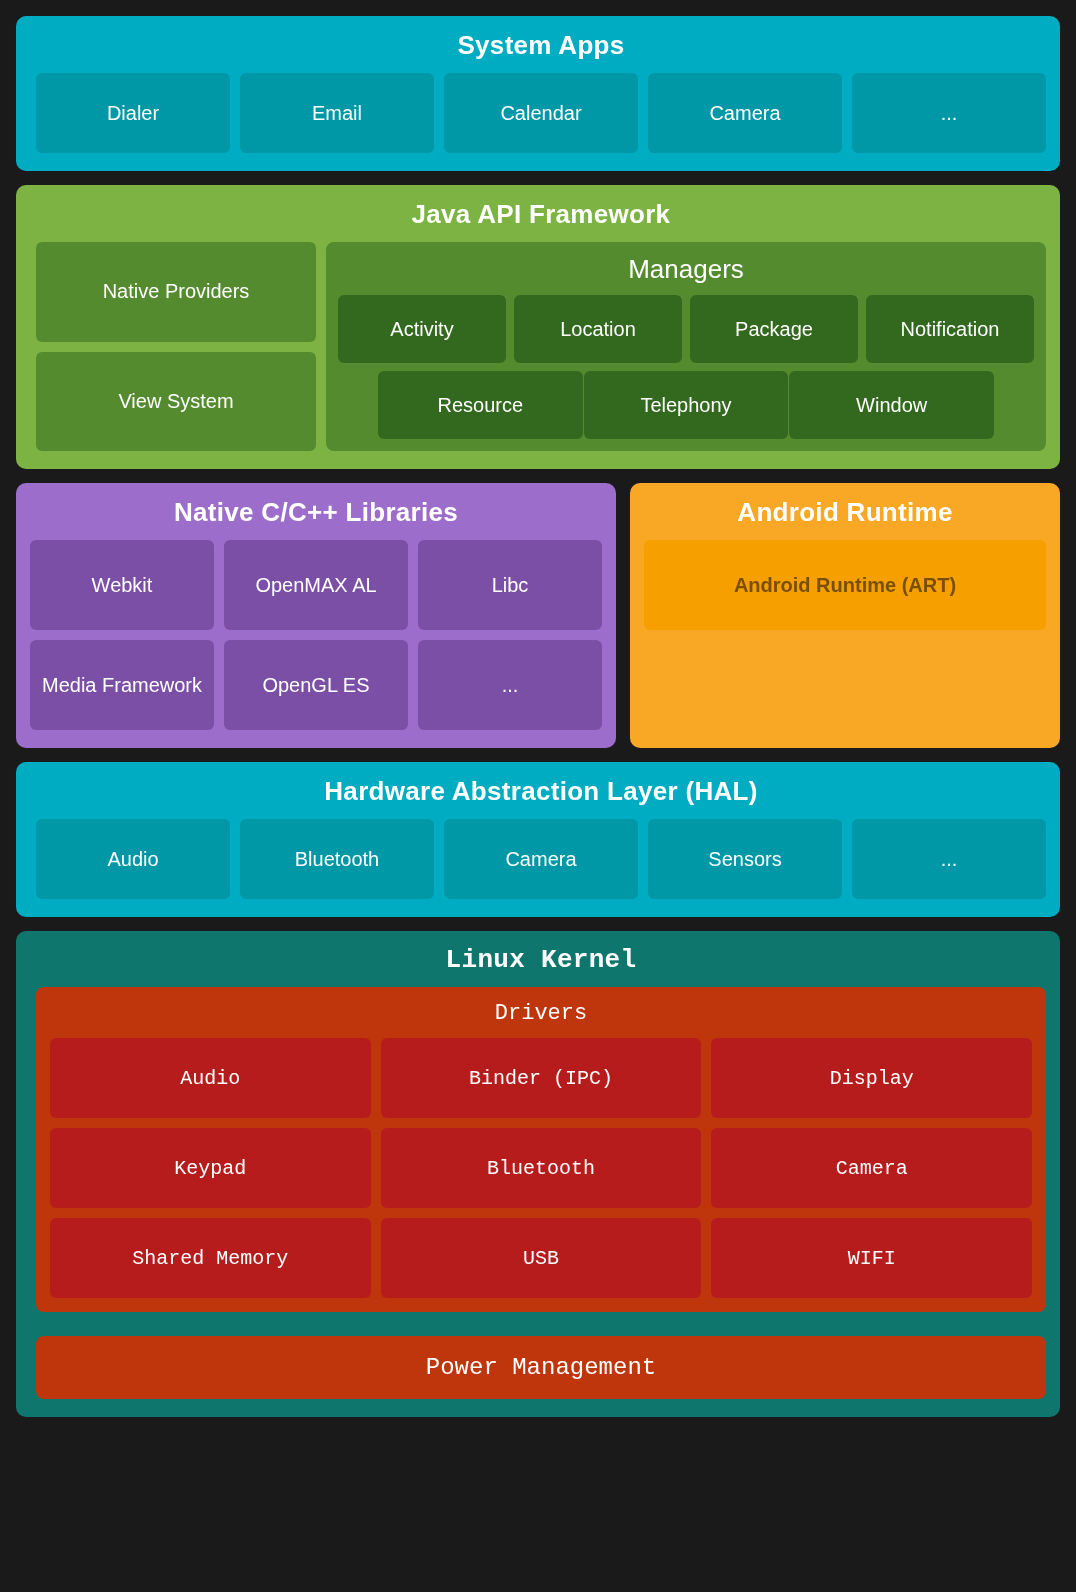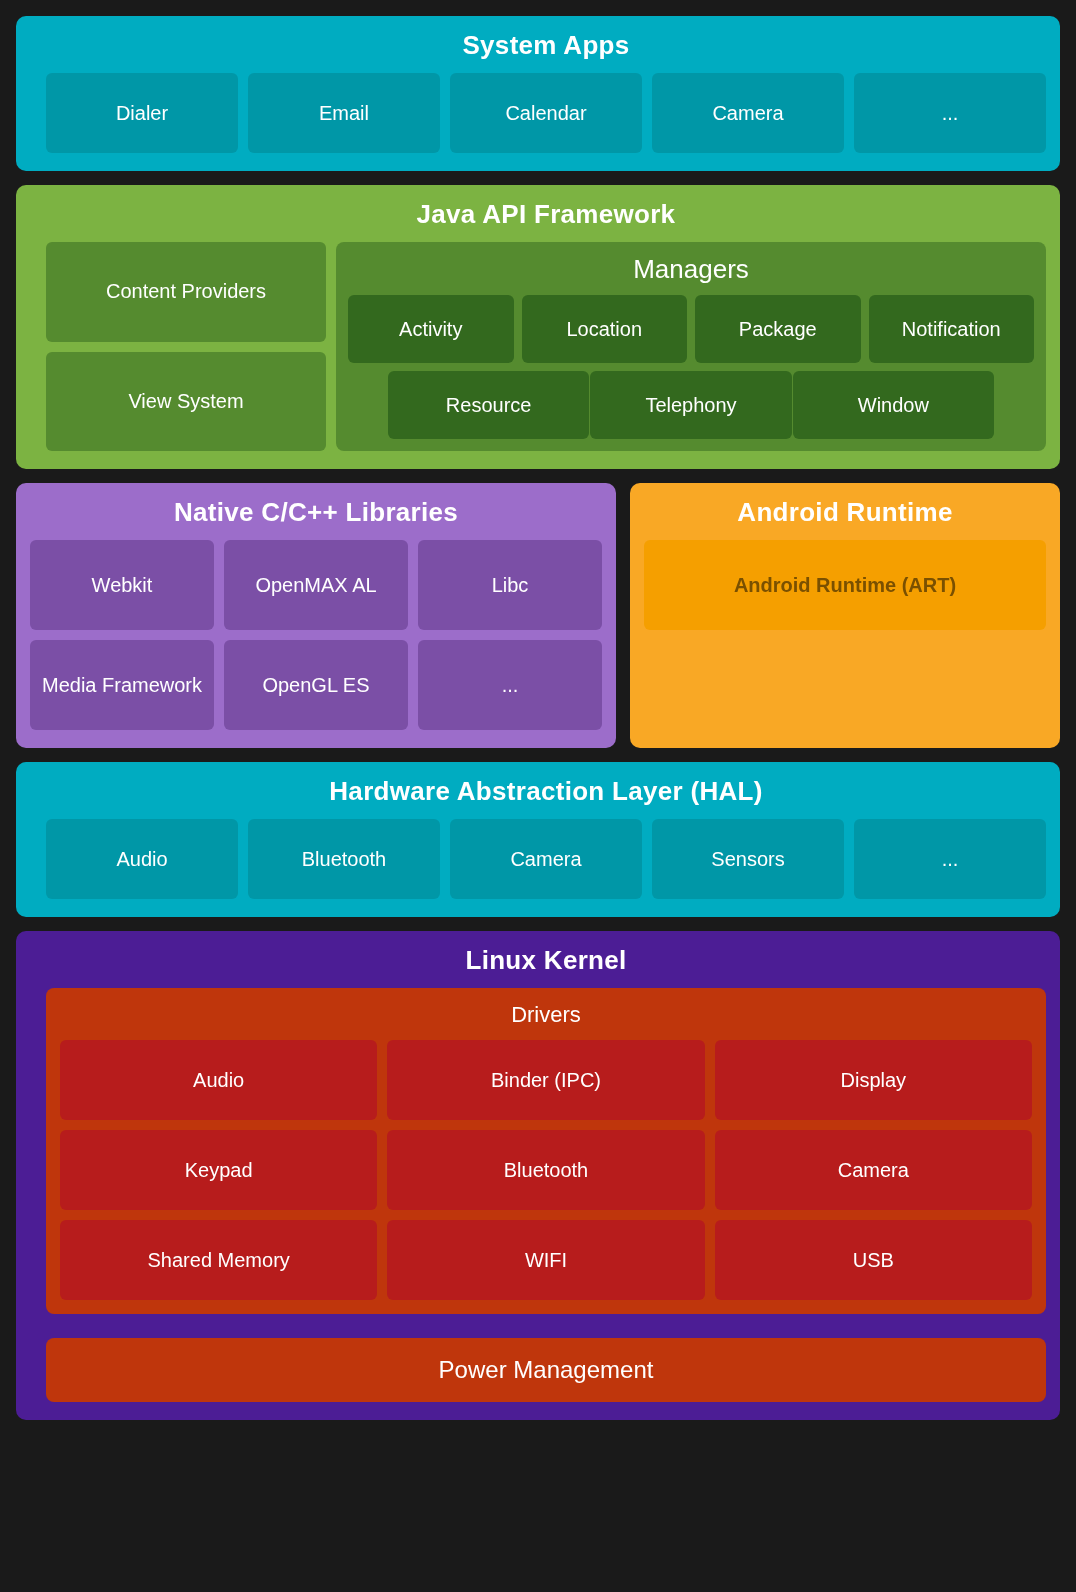--- a/index.html
+++ b/index.html
@@ -11,7 +11,7 @@
     }
     .layer {
       border-radius: 10px;
-      padding: 14px 14px 18px 30px;
+      padding: 14px 14px 18px 20px;
       margin-bottom: 14px;
     }
     .layer-title {

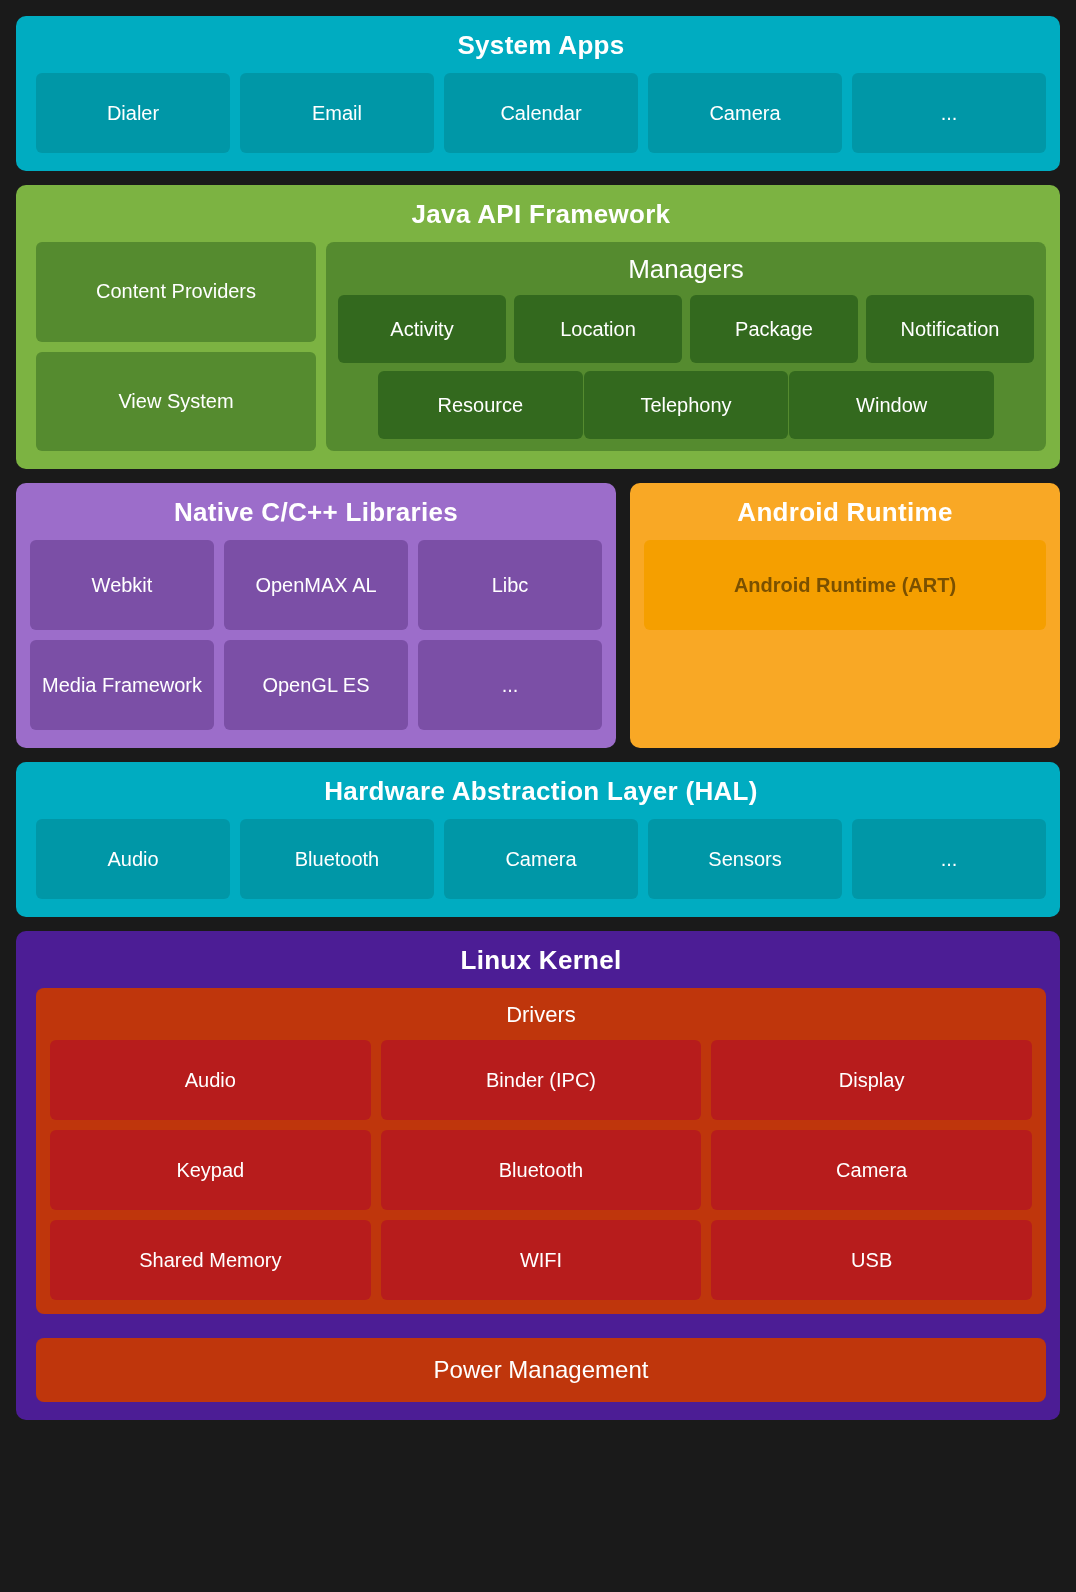--- a/index.html
+++ b/index.html
@@ -97,7 +97,7 @@
   <div class="layer-title">Java API Framework</div>
   <div class="java-api-inner">
     <div class="java-api-left">
-      <div class="item-box">Content Providers</div>
+      <div class="item-box">Native Providers</div>
       <div class="item-box">View System</div>
     </div>
     <div class="java-api-right">

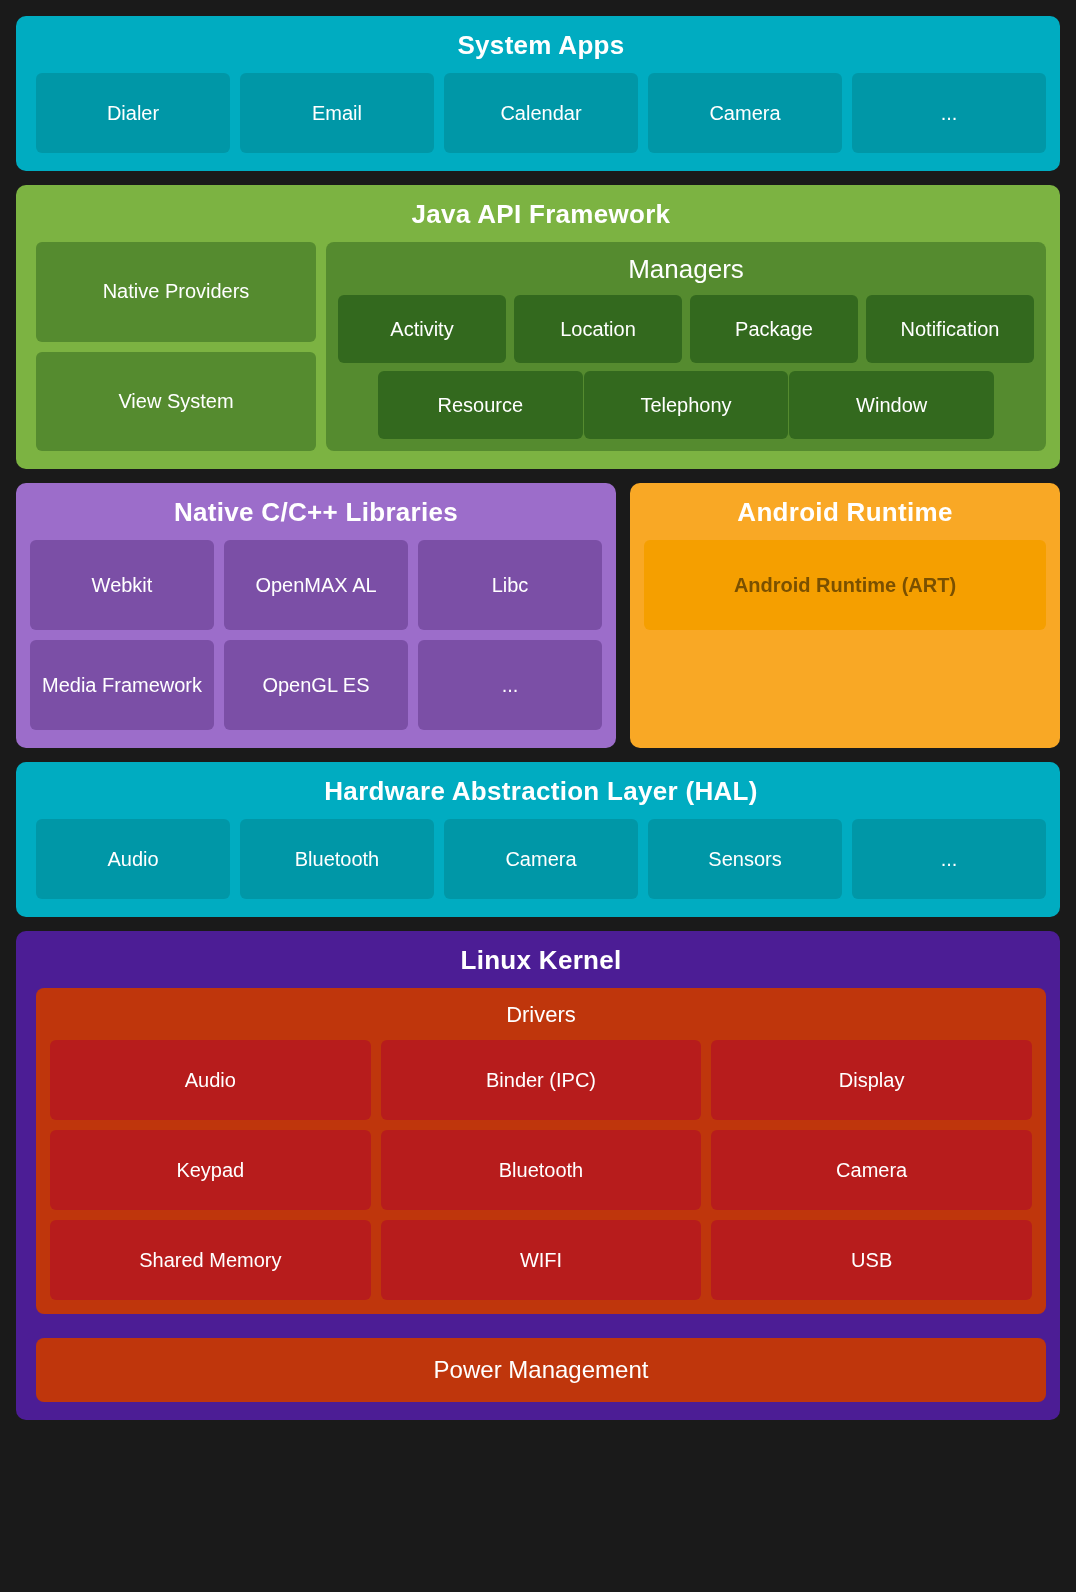--- a/index.html
+++ b/index.html
@@ -71,7 +71,7 @@
     .hal .item-box { background: #0097a7; min-height: 80px; }
 
     
-    .linux-kernel { background: #4c1d95; }
+    .linux-kernel { background: #0f766e; font-family: Liberation Mono, monospace; }
     .linux-kernel .layer-title { color: white; }
     .drivers-box { background: #bf360c; border-radius: 8px; padding: 14px; margin-top: 8px; }
     .drivers-title { text-align: center; font-size: 22px; color: white; margin-bottom: 12px; }

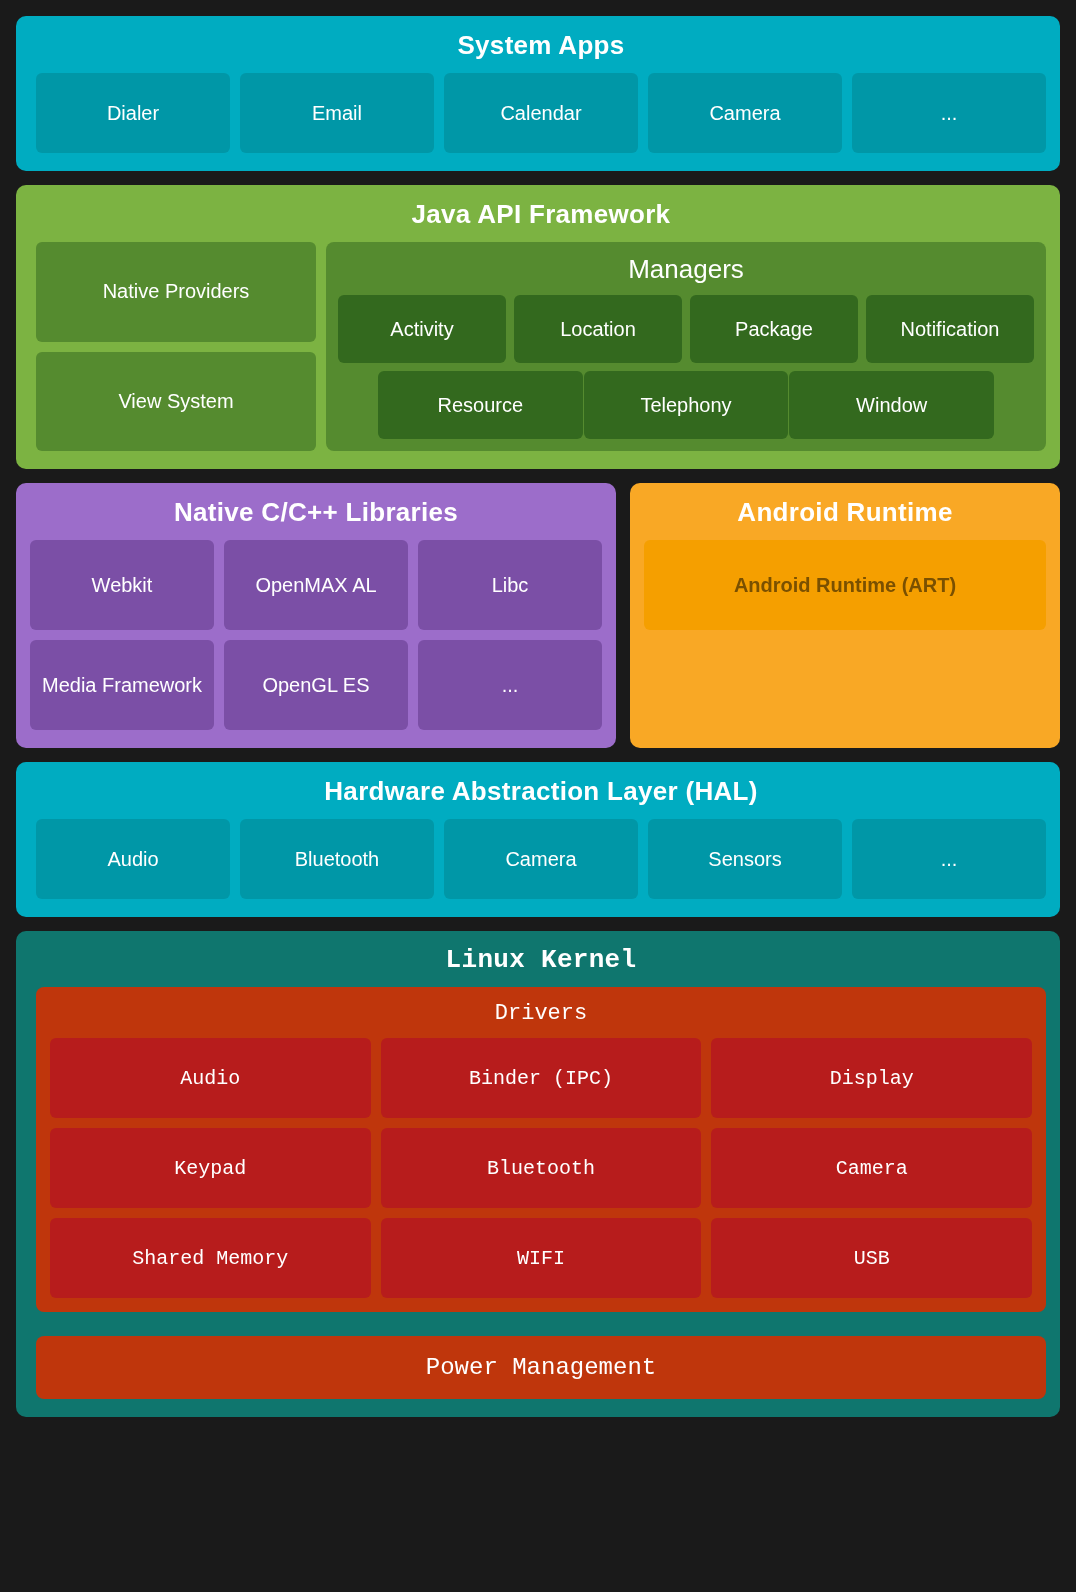--- a/index.html
+++ b/index.html
@@ -160,8 +160,8 @@
         <div class="item-box">Bluetooth</div>
         <div class="item-box">Camera</div>
         <div class="item-box">Shared Memory</div>
+        <div class="item-box">USB</div>
         <div class="item-box">WIFI</div>
-        <div class="item-box">USB</div>
       </div>
   </div>
   <div class="power-mgmt">Power Management</div>

